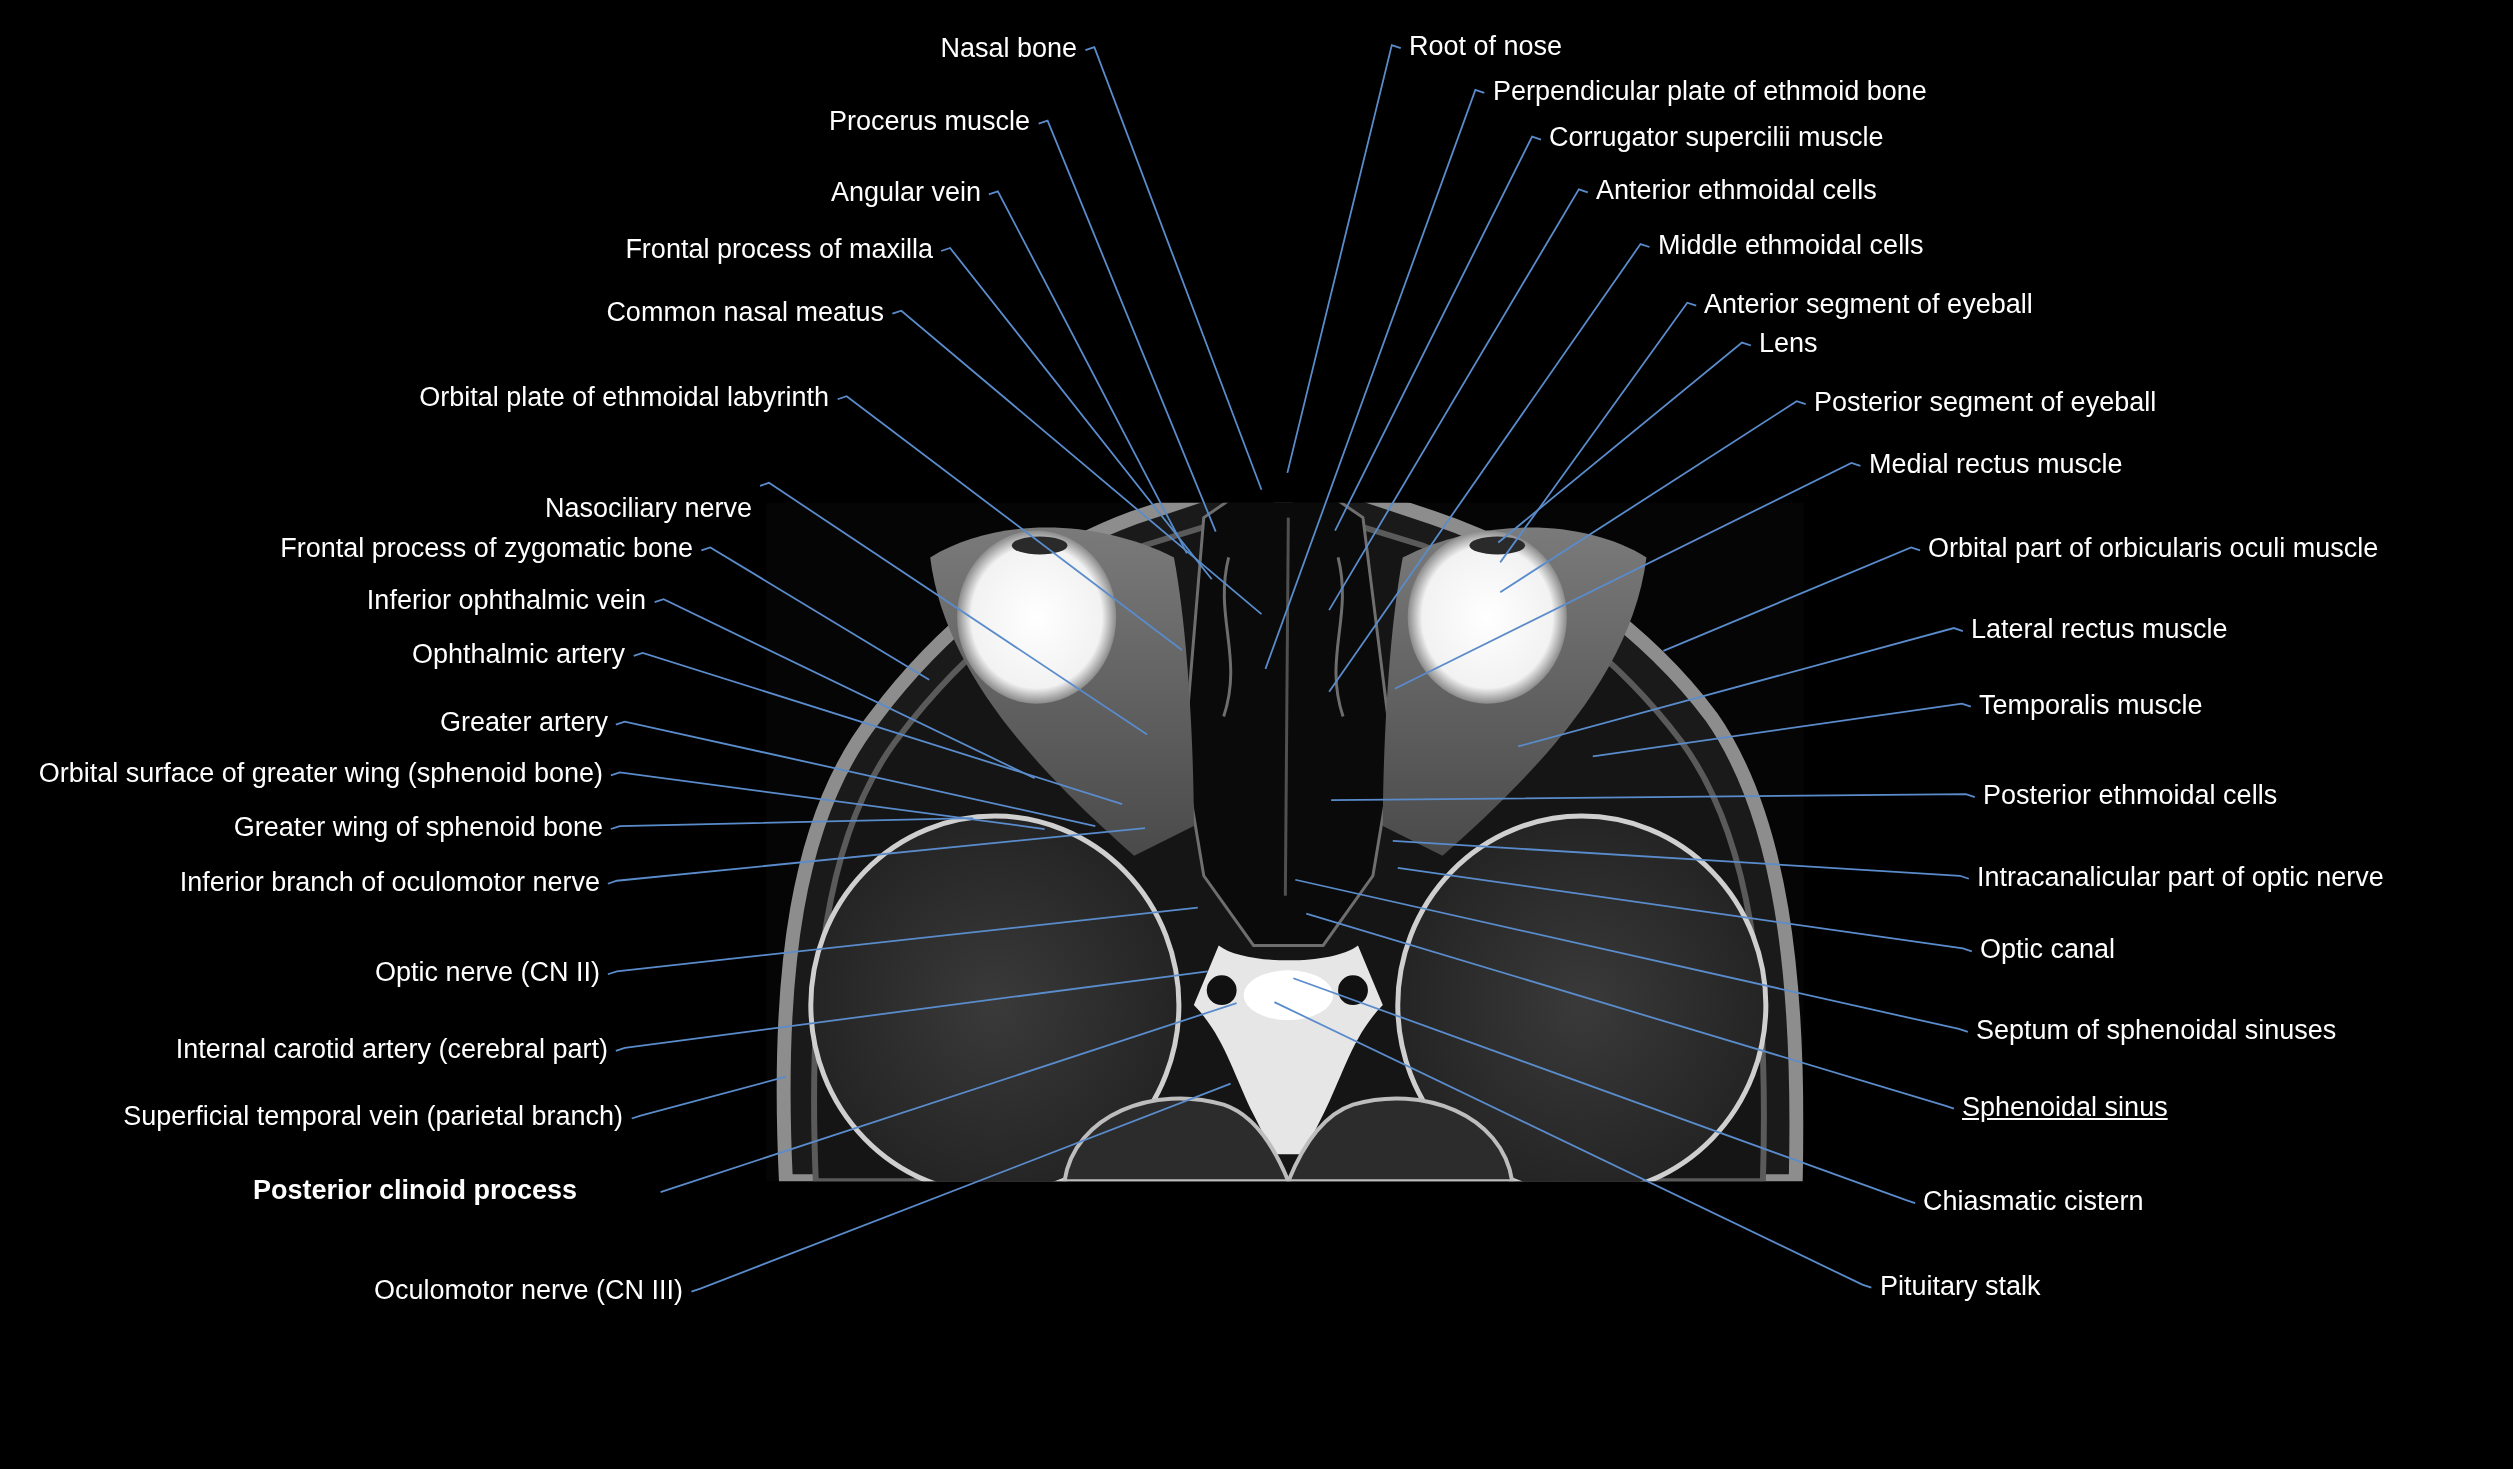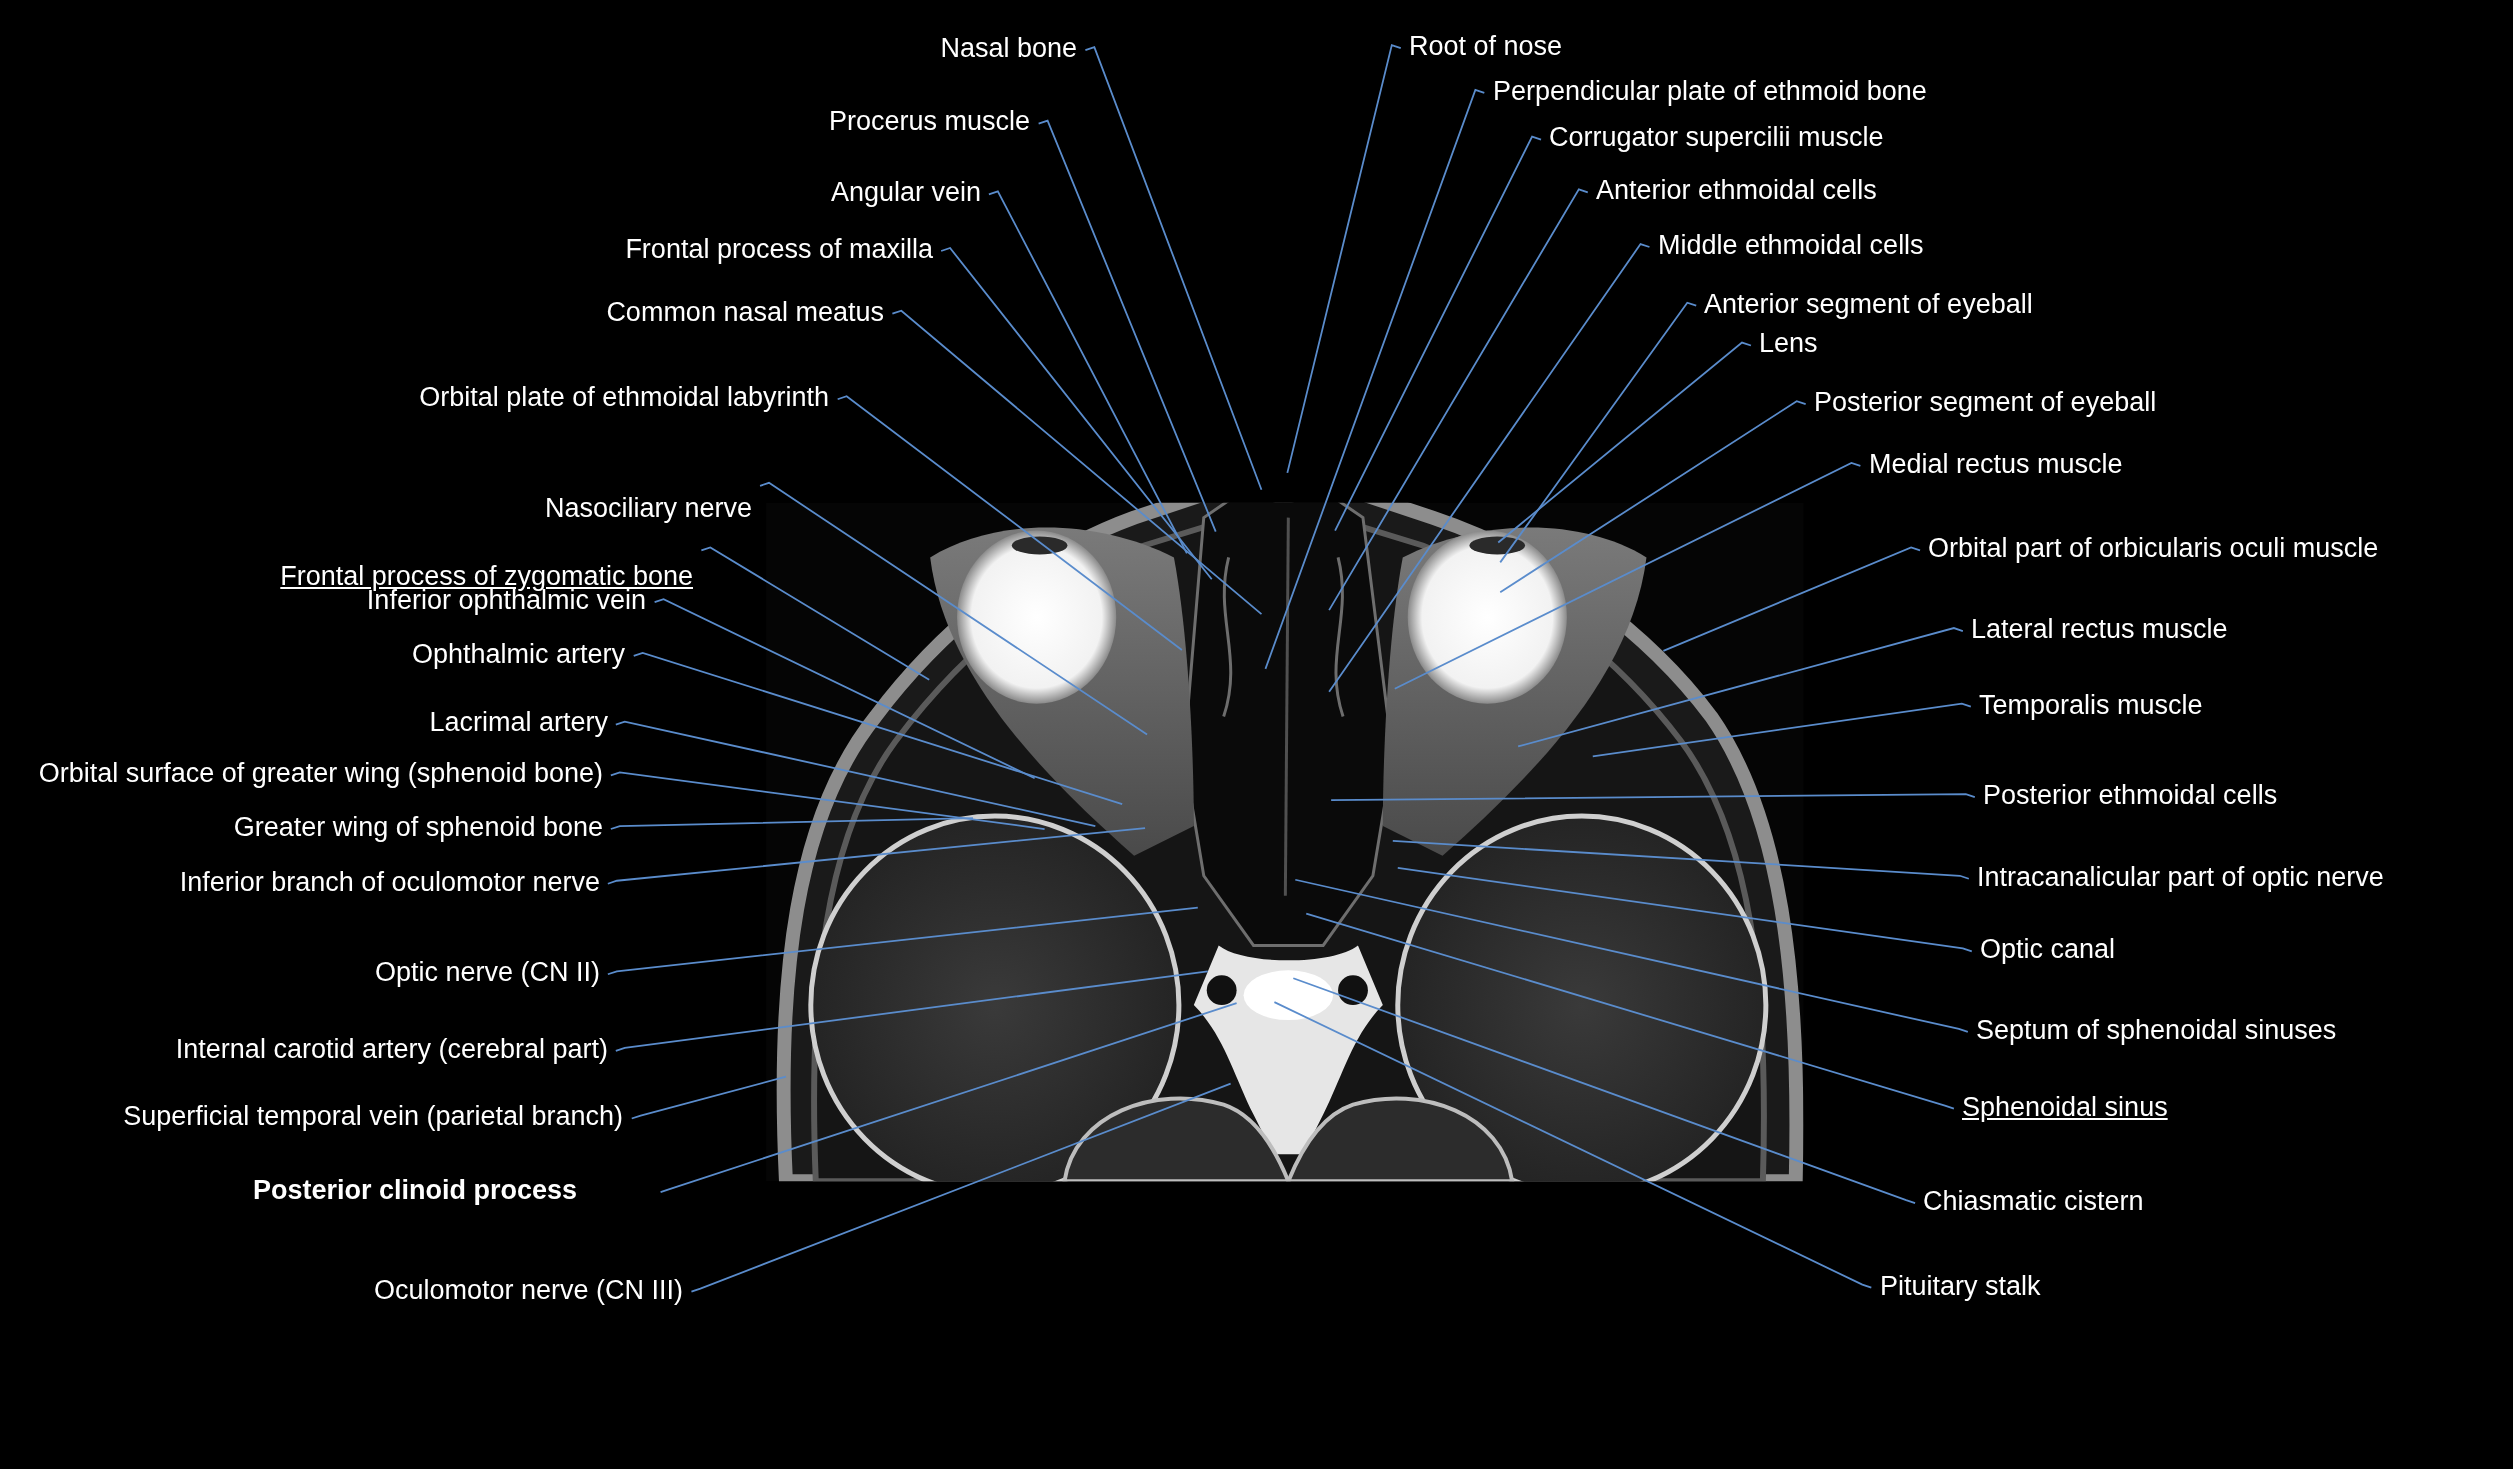--- a/index.html
+++ b/index.html
@@ -113,7 +113,7 @@
       <div class="lbl left" style="right: 1629px; top: 296px;">Common nasal meatus</div>
       <div class="lbl left" style="right: 1684px; top: 381px;">Orbital plate of ethmoidal labyrinth</div>
       <div class="lbl left" style="right: 1761px; top: 468px; margin-top: 24px;">Nasociliary nerve</div>
-      <div class="lbl left" style="right: 1820px; top: 560px; text-decoration: underline;">Frontal process of zygomatic bone</div>
+      <div class="lbl left" style="right: 1820px; top: 532px;">Frontal process of zygomatic bone</div>
       <div class="lbl left" style="right: 1867px; top: 584px;">Inferior ophthalmic vein</div>
       <div class="lbl left" style="right: 1888px; top: 638px;">Ophthalmic artery</div>
       <div class="lbl left" style="right: 1905px; top: 706px;">Lacrimal artery</div>

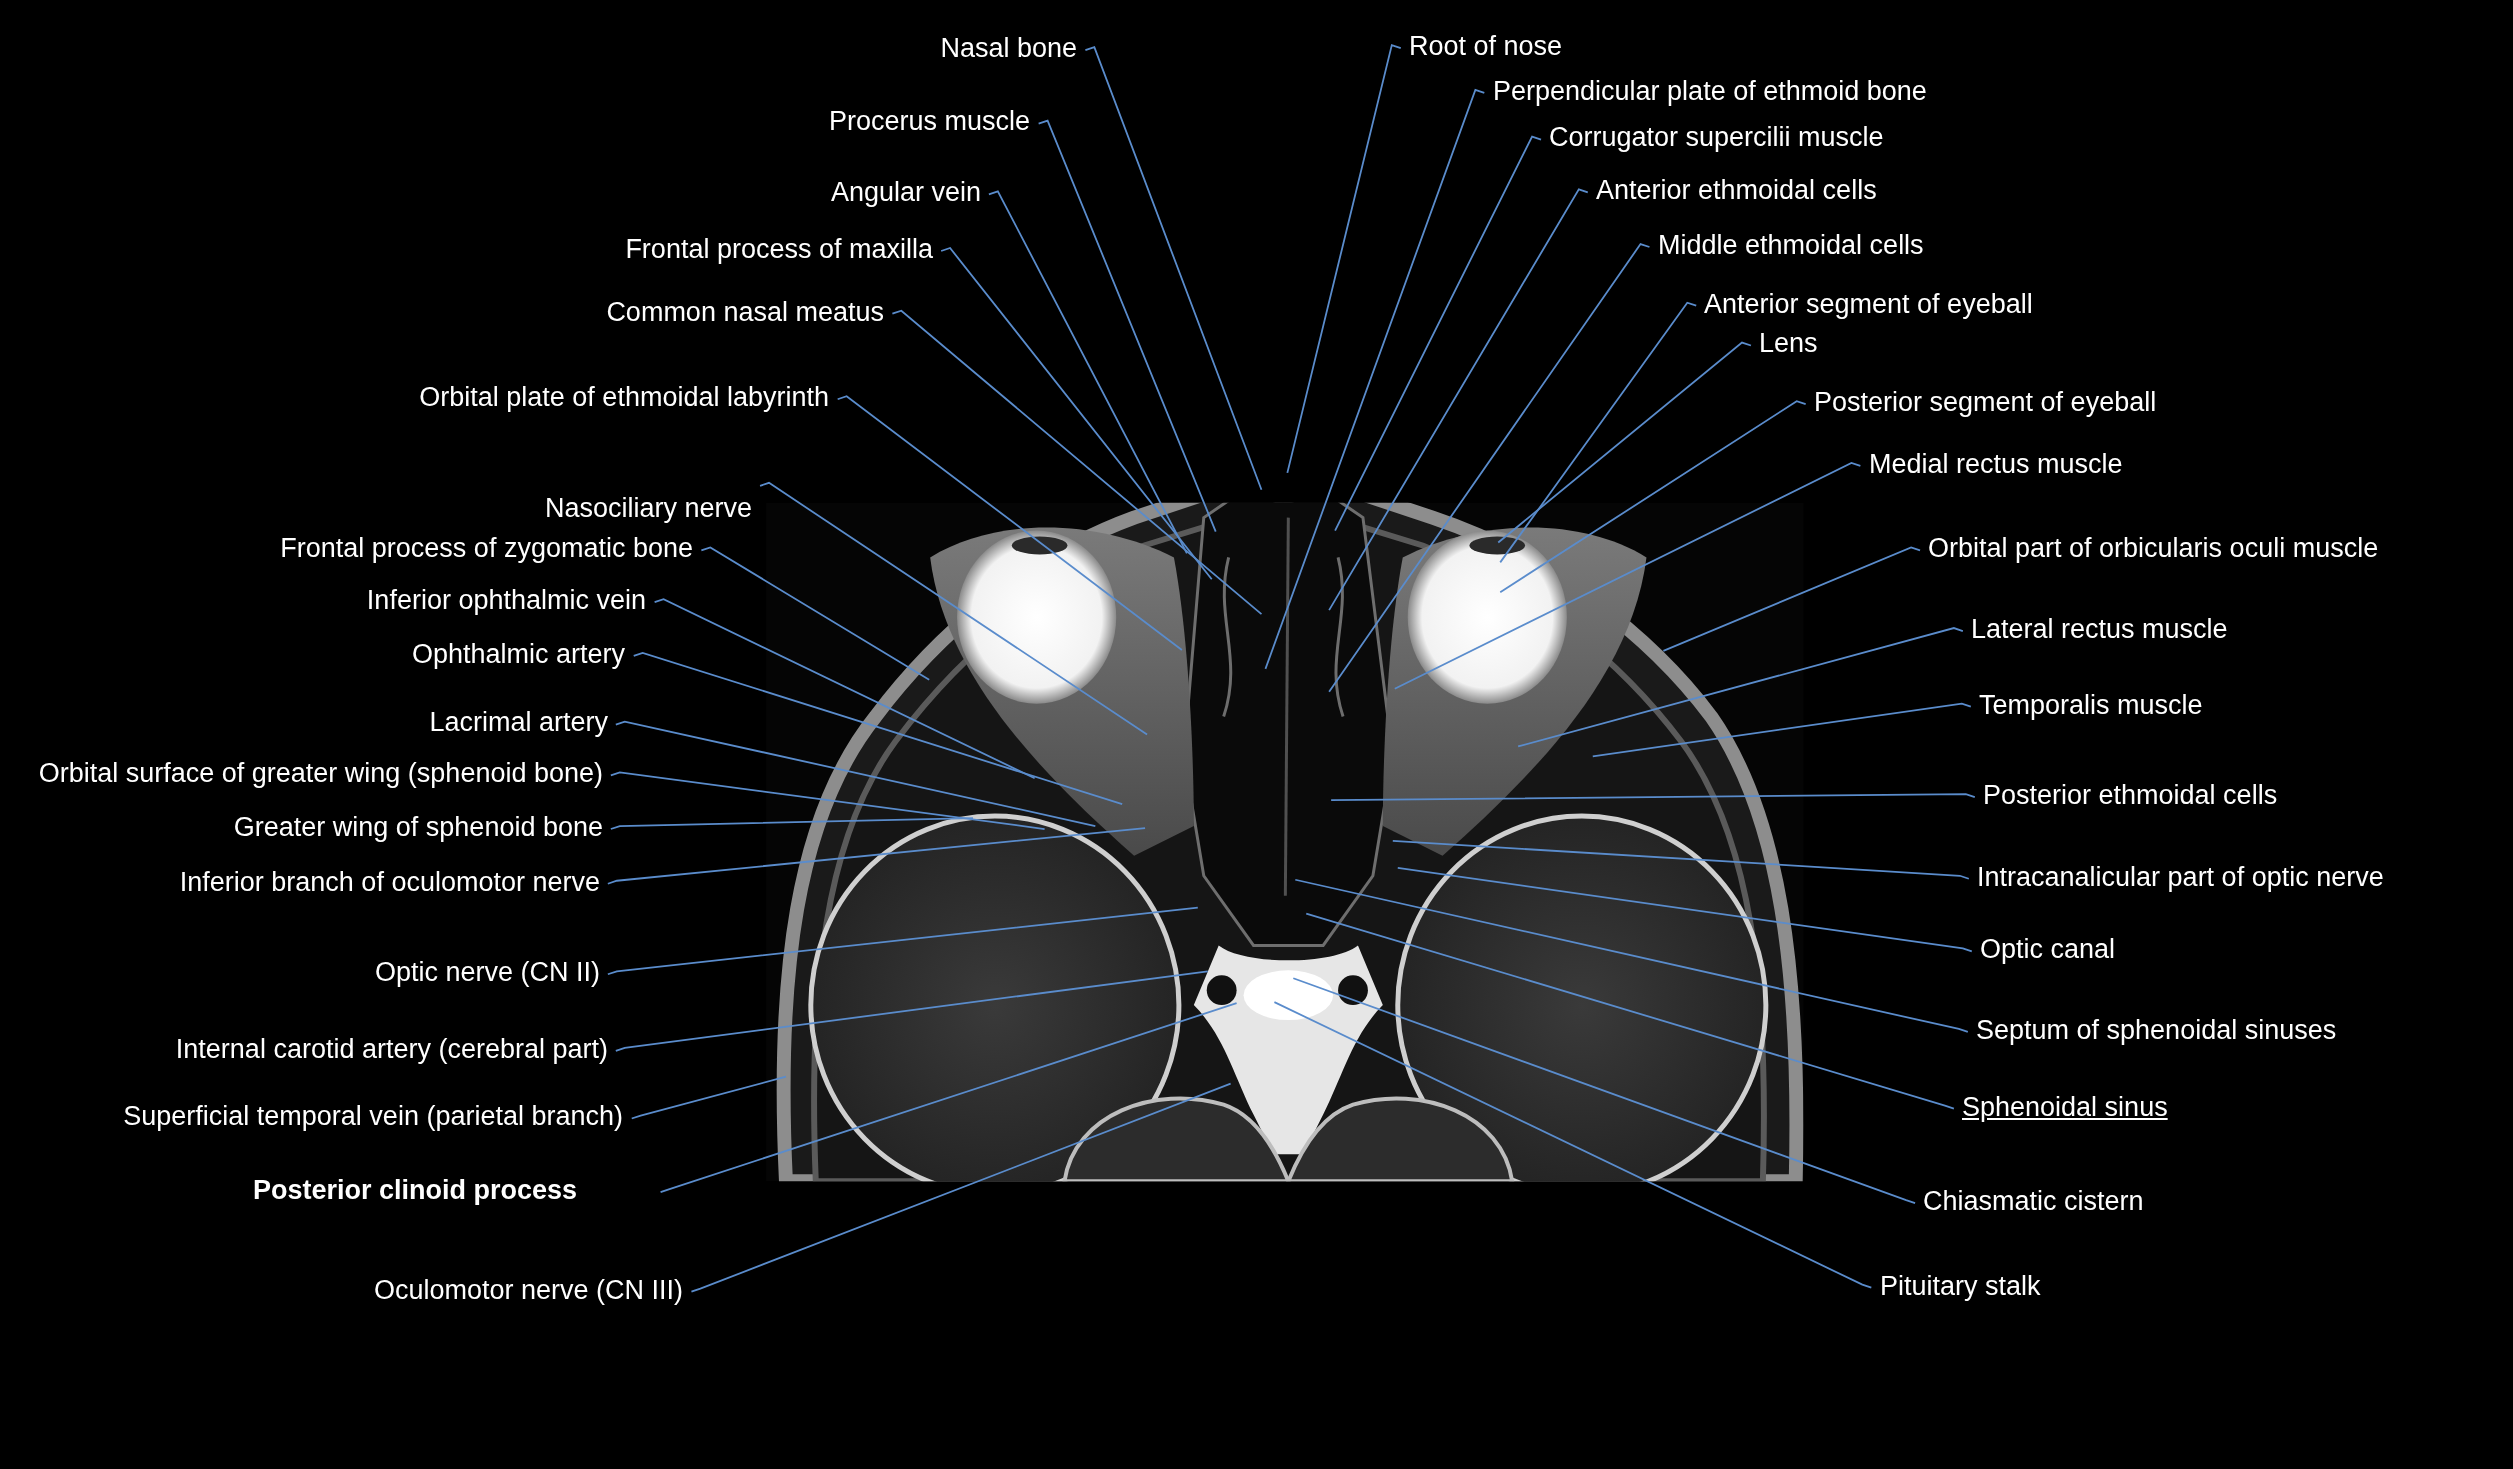--- a/index.html
+++ b/index.html
@@ -116,7 +116,7 @@
       <div class="lbl left" style="right: 1820px; top: 532px;">Frontal process of zygomatic bone</div>
       <div class="lbl left" style="right: 1867px; top: 584px;">Inferior ophthalmic vein</div>
       <div class="lbl left" style="right: 1888px; top: 638px;">Ophthalmic artery</div>
-      <div class="lbl left" style="right: 1905px; top: 706px;">Lacrimal artery</div>
+      <div class="lbl left" style="right: 1905px; top: 706px;">Greater artery</div>
       <div class="lbl left" style="right: 1910px; top: 757px;">Orbital surface of greater wing (sphenoid bone)</div>
       <div class="lbl left" style="right: 1910px; top: 811px;">Greater wing of sphenoid bone</div>
       <div class="lbl left" style="right: 1913px; top: 866px;">Inferior branch of oculomotor nerve</div>

